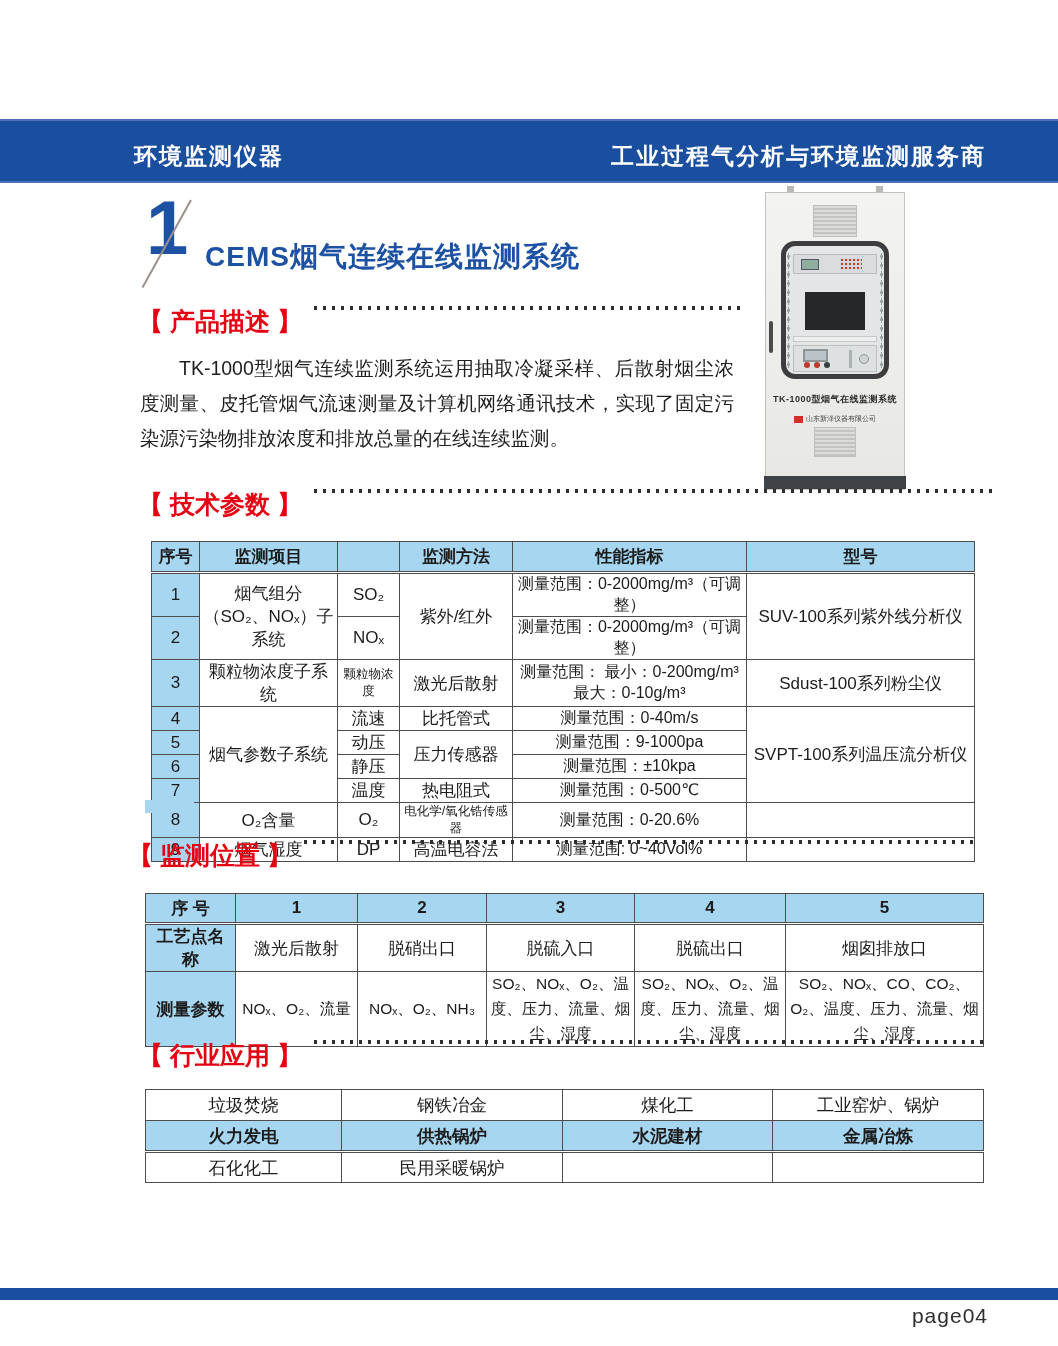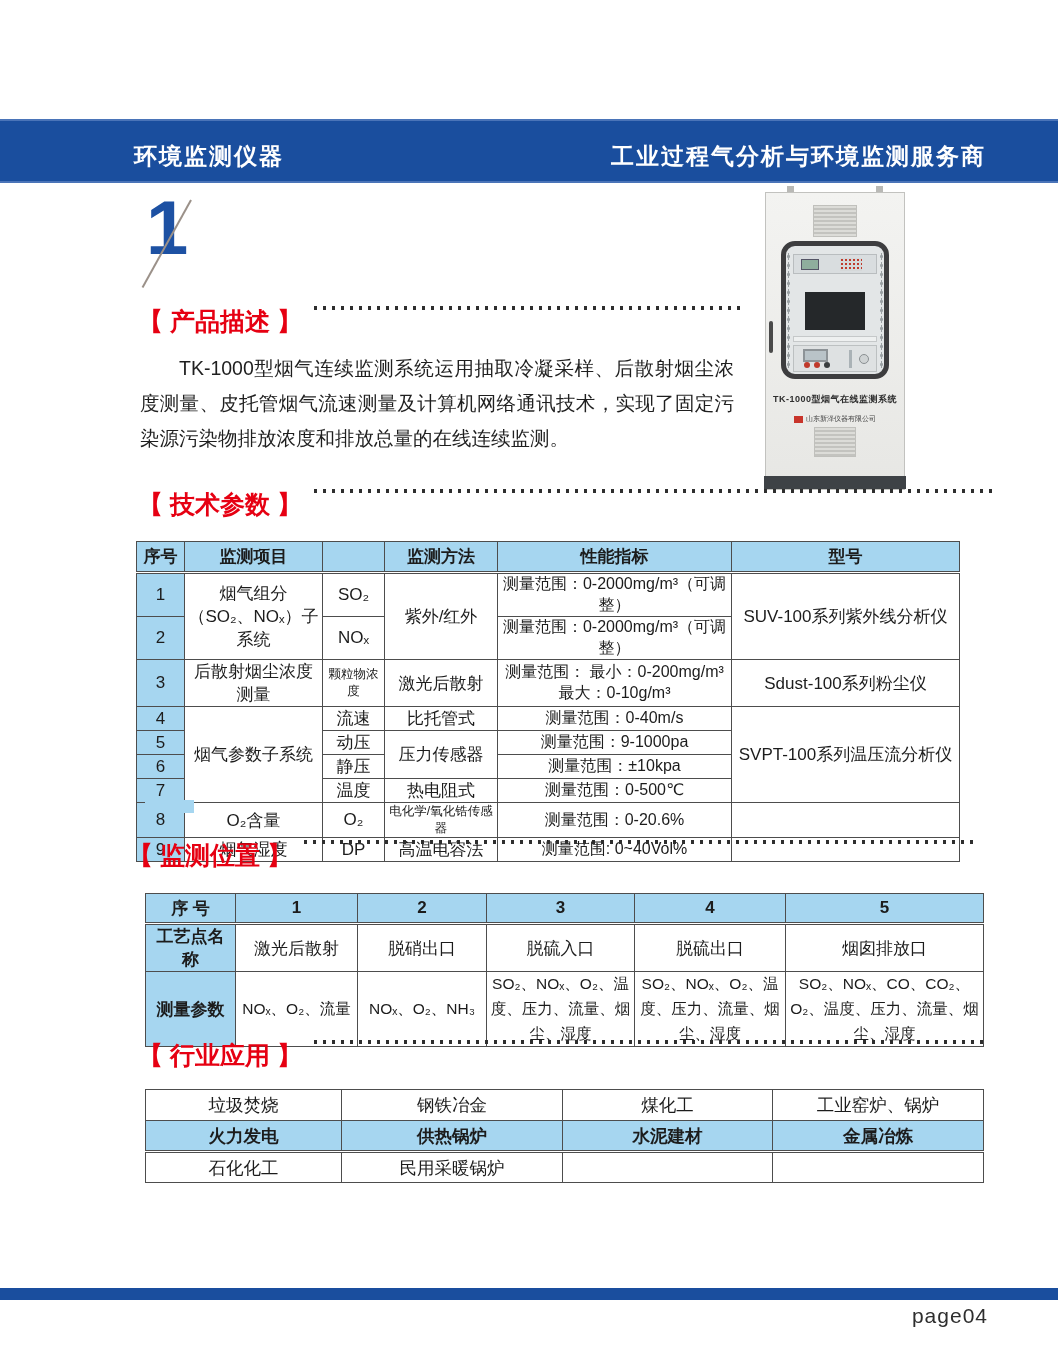--- a/index.html
+++ b/index.html
@@ -88,6 +88,7 @@
 
   <div class="secnum">1</div>
   <div class="slash"></div>
+  <div class="sectitle">CEMS烟气连续在线监测系统</div>
 
   <div class="photo">
     <div class="cab-hook" style="left:22px;"></div>

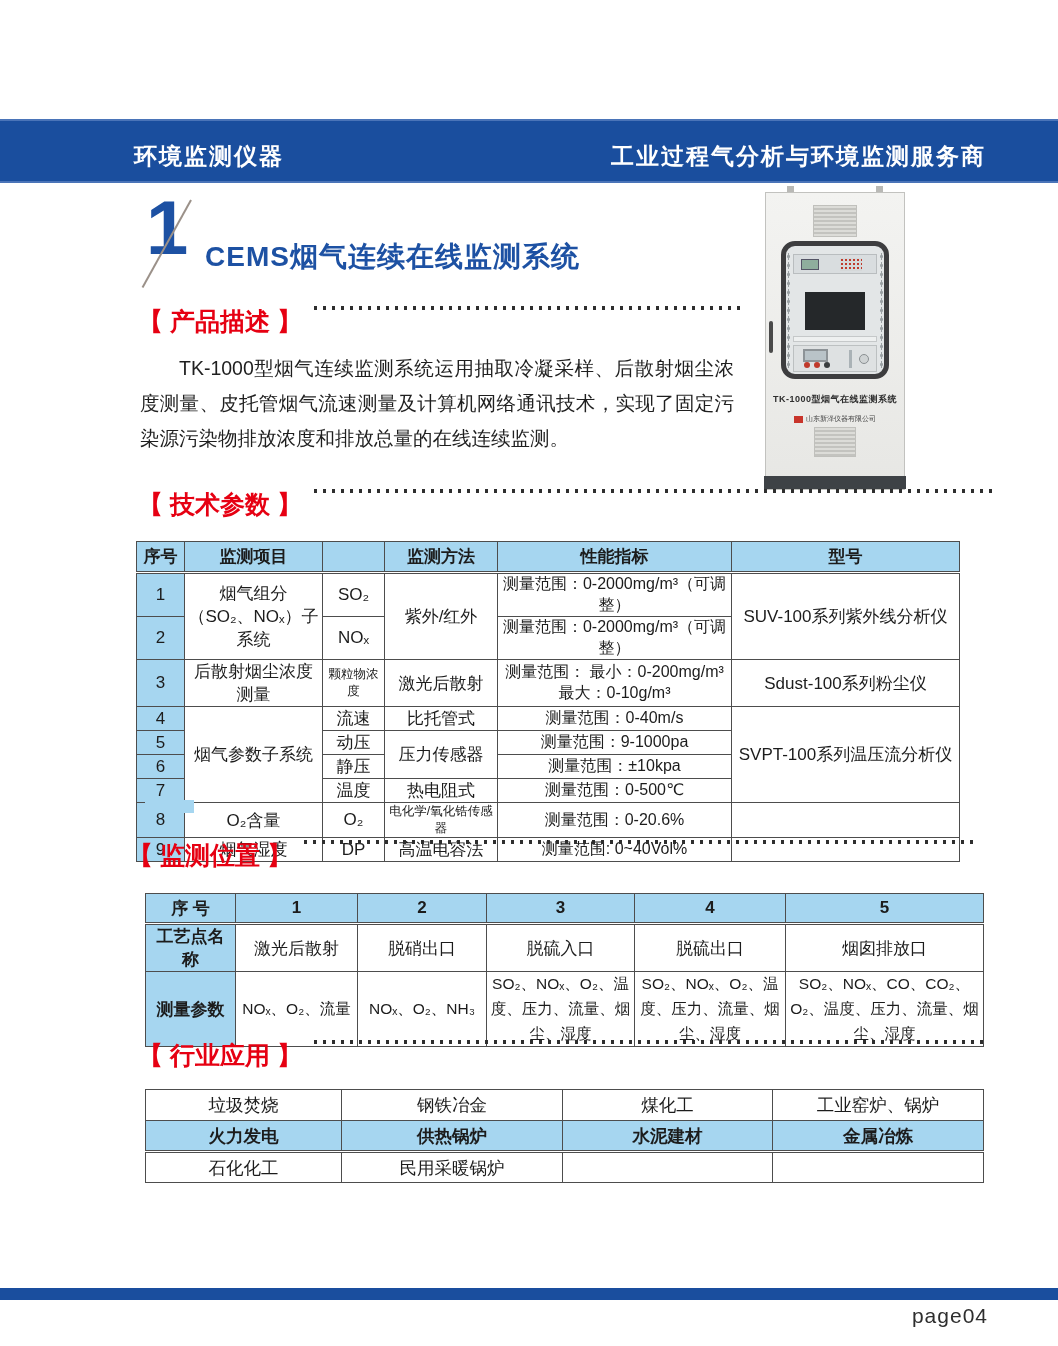--- a/index.html
+++ b/index.html
@@ -63,7 +63,7 @@
                      padding:0 3px; font-weight:normal; overflow:hidden; }
   .tbl .hd { background:#a6d6f0; font-weight:bold; border-bottom:3px double #4d4d4d; }
   .tbl .blue { background:#a6d6f0; }
-  .tech { left:136px; top:541px; width:823px; font-size:17px; }
+  .tech { left:151px; top:541px; width:823px; font-size:17px; }
   .tech .perf { font-size:16px; }
   .tech .sm { font-size:12.5px; padding:0 1px;text-align:center; }
   .loc { left:145px; top:893px; width:838px; font-size:17px; }

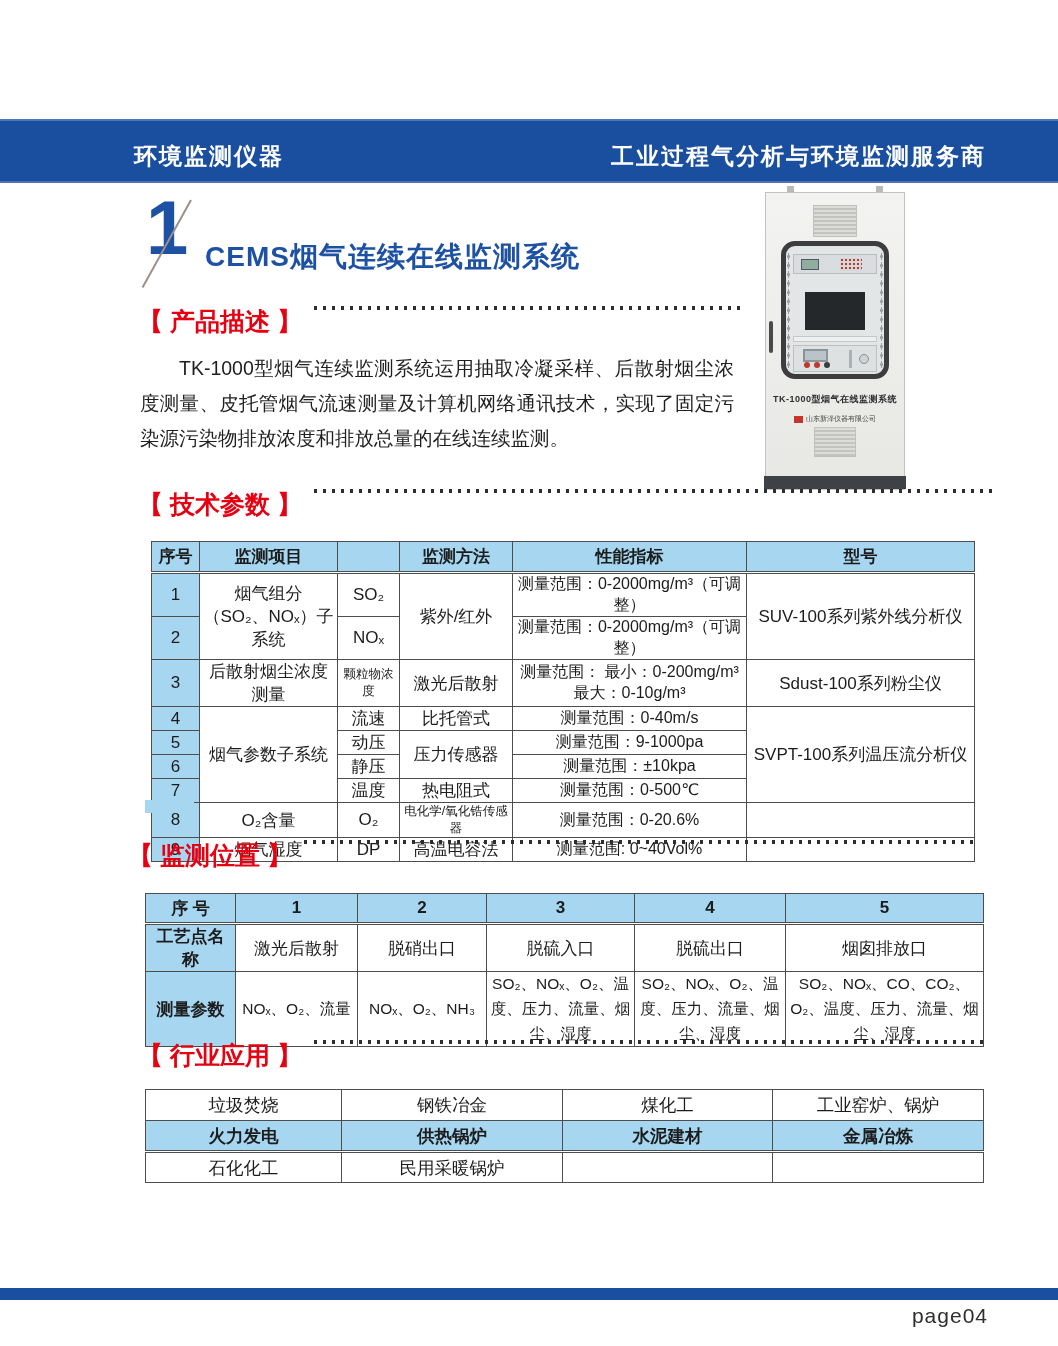--- a/index.html
+++ b/index.html
@@ -168,7 +168,7 @@
     </tr>
     <tr style="height:42px">
       <td class="blue">3</td>
-      <td>后散射烟尘浓度测量</td>
+      <td>颗粒物浓度子系统</td>
       <td class="sm">颗粒物浓度</td>
       <td>激光后散射</td>
       <td class="perf">

